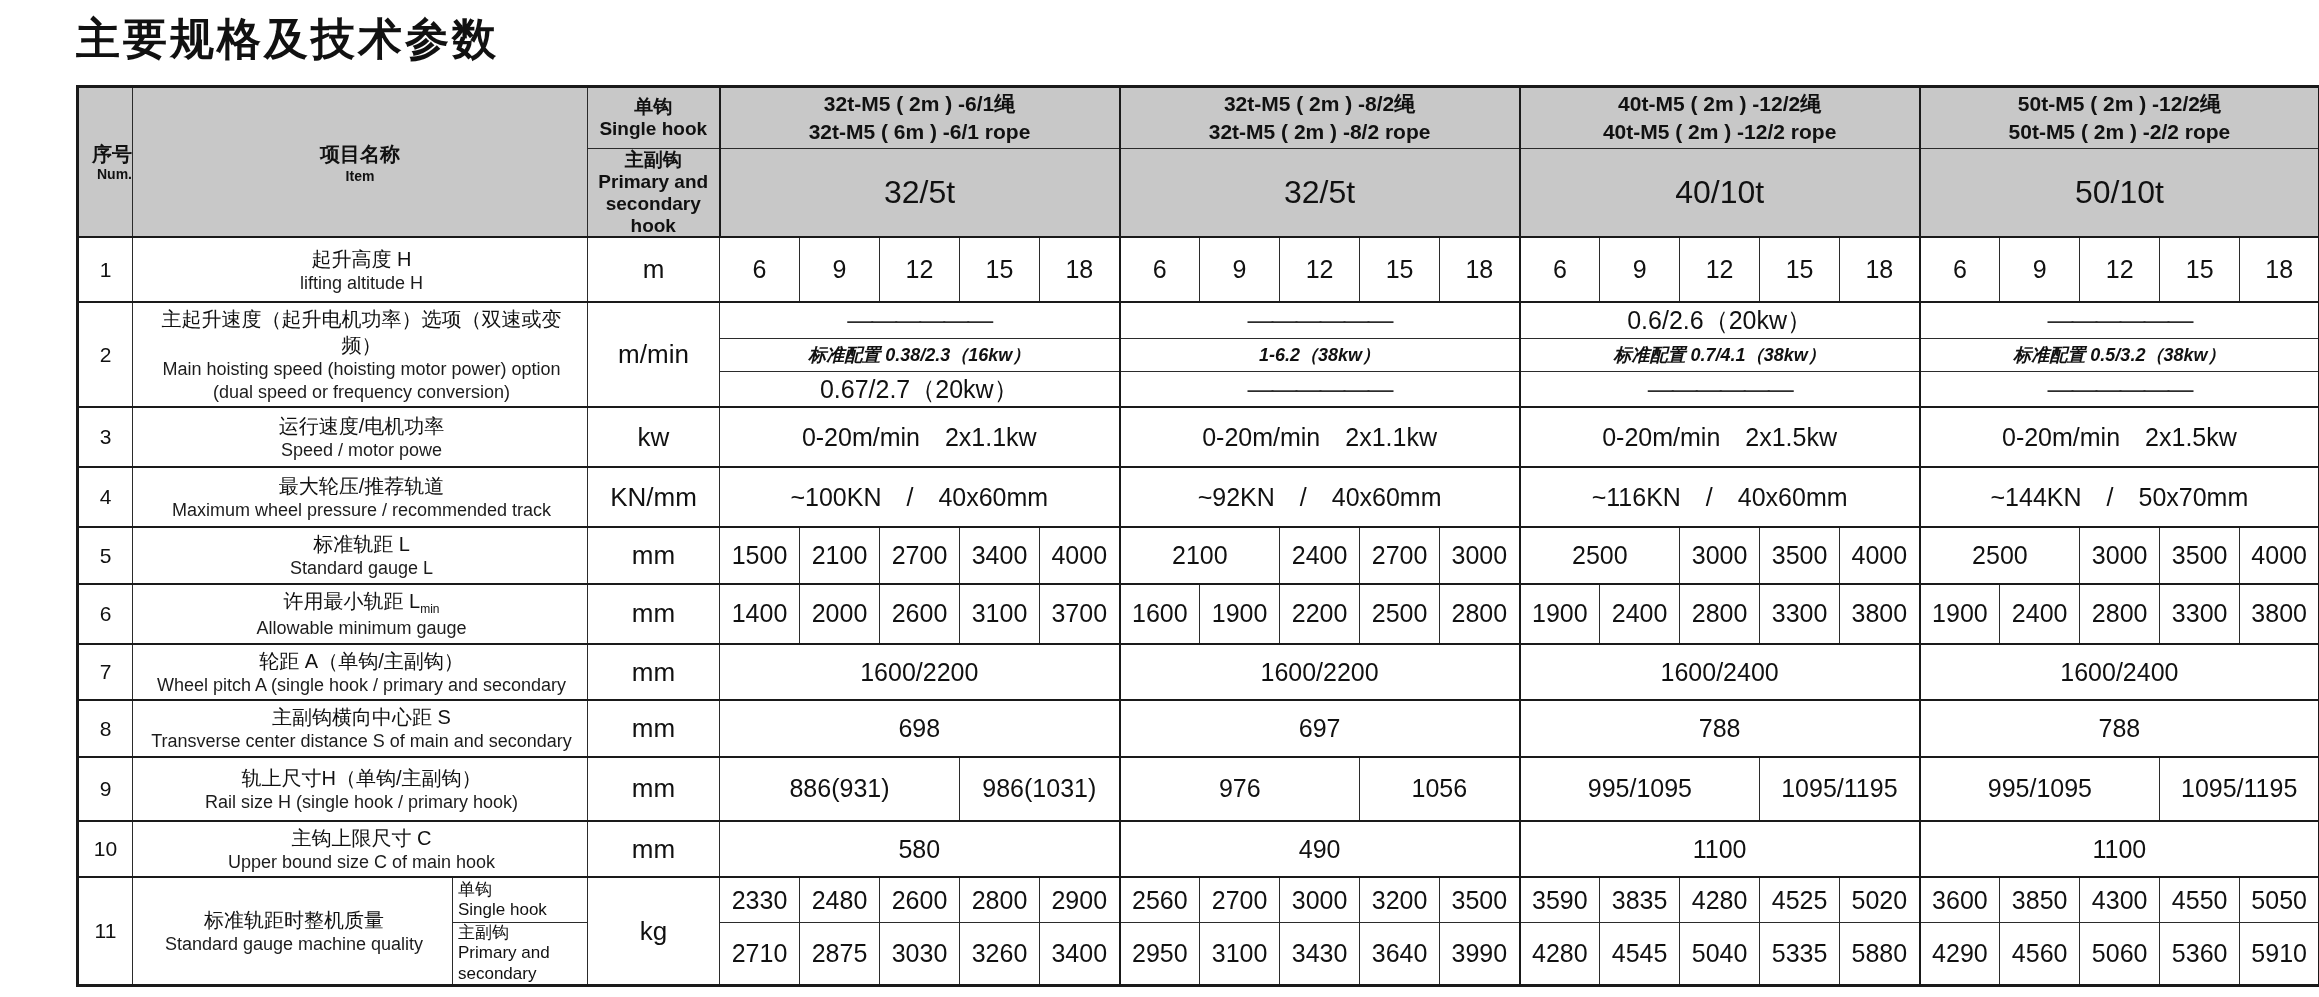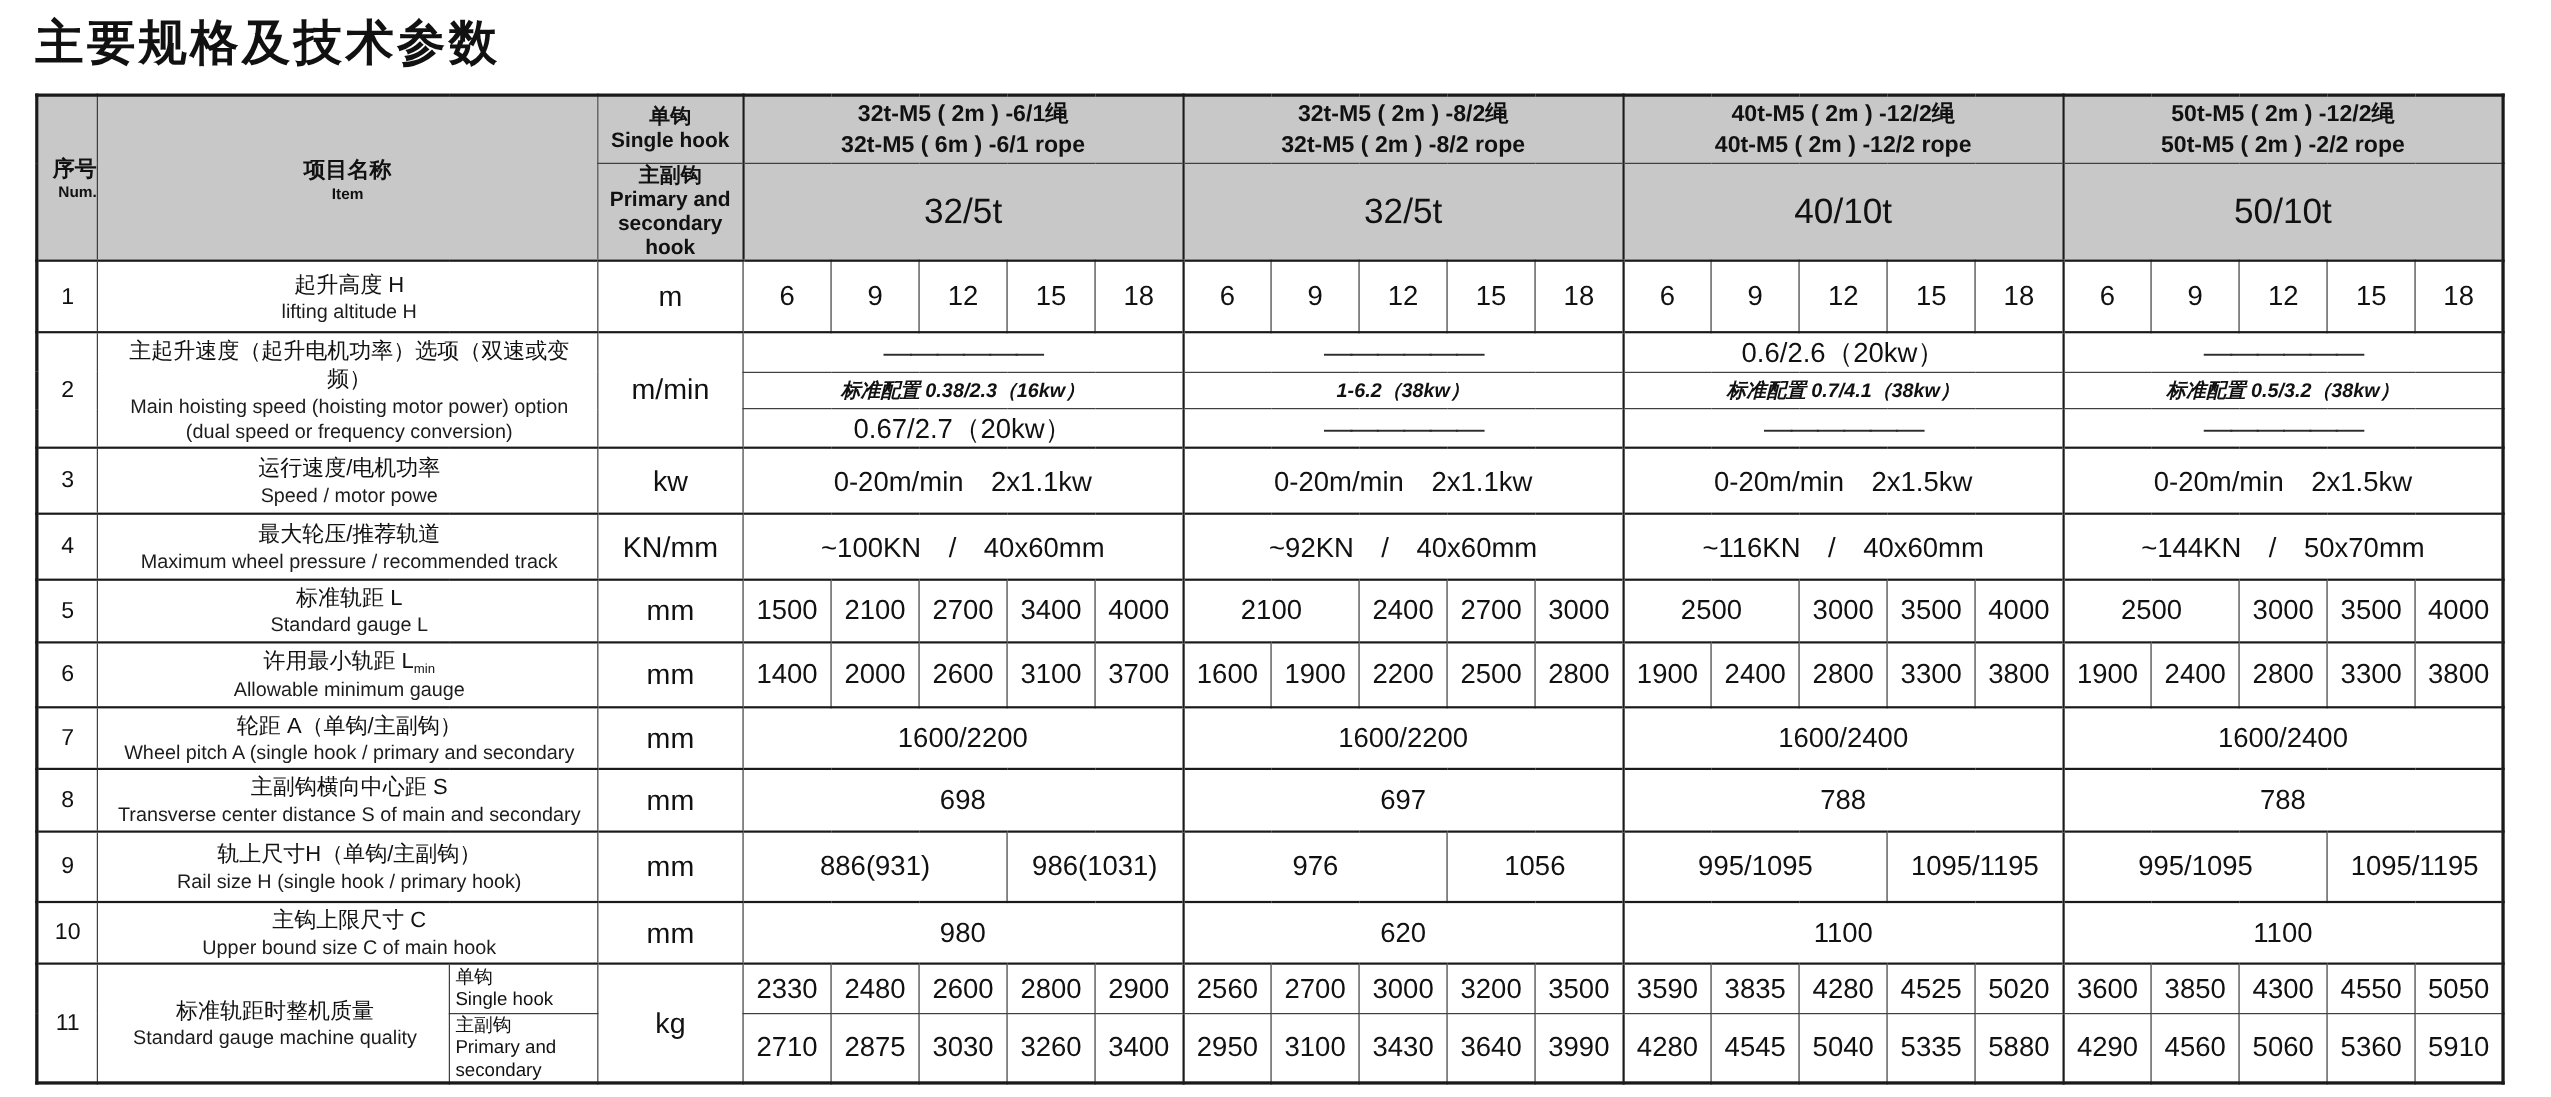--- a/index.html
+++ b/index.html
@@ -4,7 +4,7 @@
 <style>
   html,body{margin:0;padding:0;background:#fff;}
   body{width:2319px;height:997px;font-family:"Liberation Sans","DejaVu Sans",sans-serif;color:#111;}
-  .page{padding:8px 0 0 32px;}
+  .page{padding:8px 0 0 32px;margin-left:44px;}
   .title{font-size:44px;font-weight:900;margin:2px 0 16px 0;letter-spacing:3px;}
   table{border-collapse:collapse;table-layout:fixed;width:2242px;border:3px solid #1a1a1a;}
   th,td{border:1px solid #2b2b2b;text-align:center;vertical-align:middle;padding:0;overflow:hidden;}

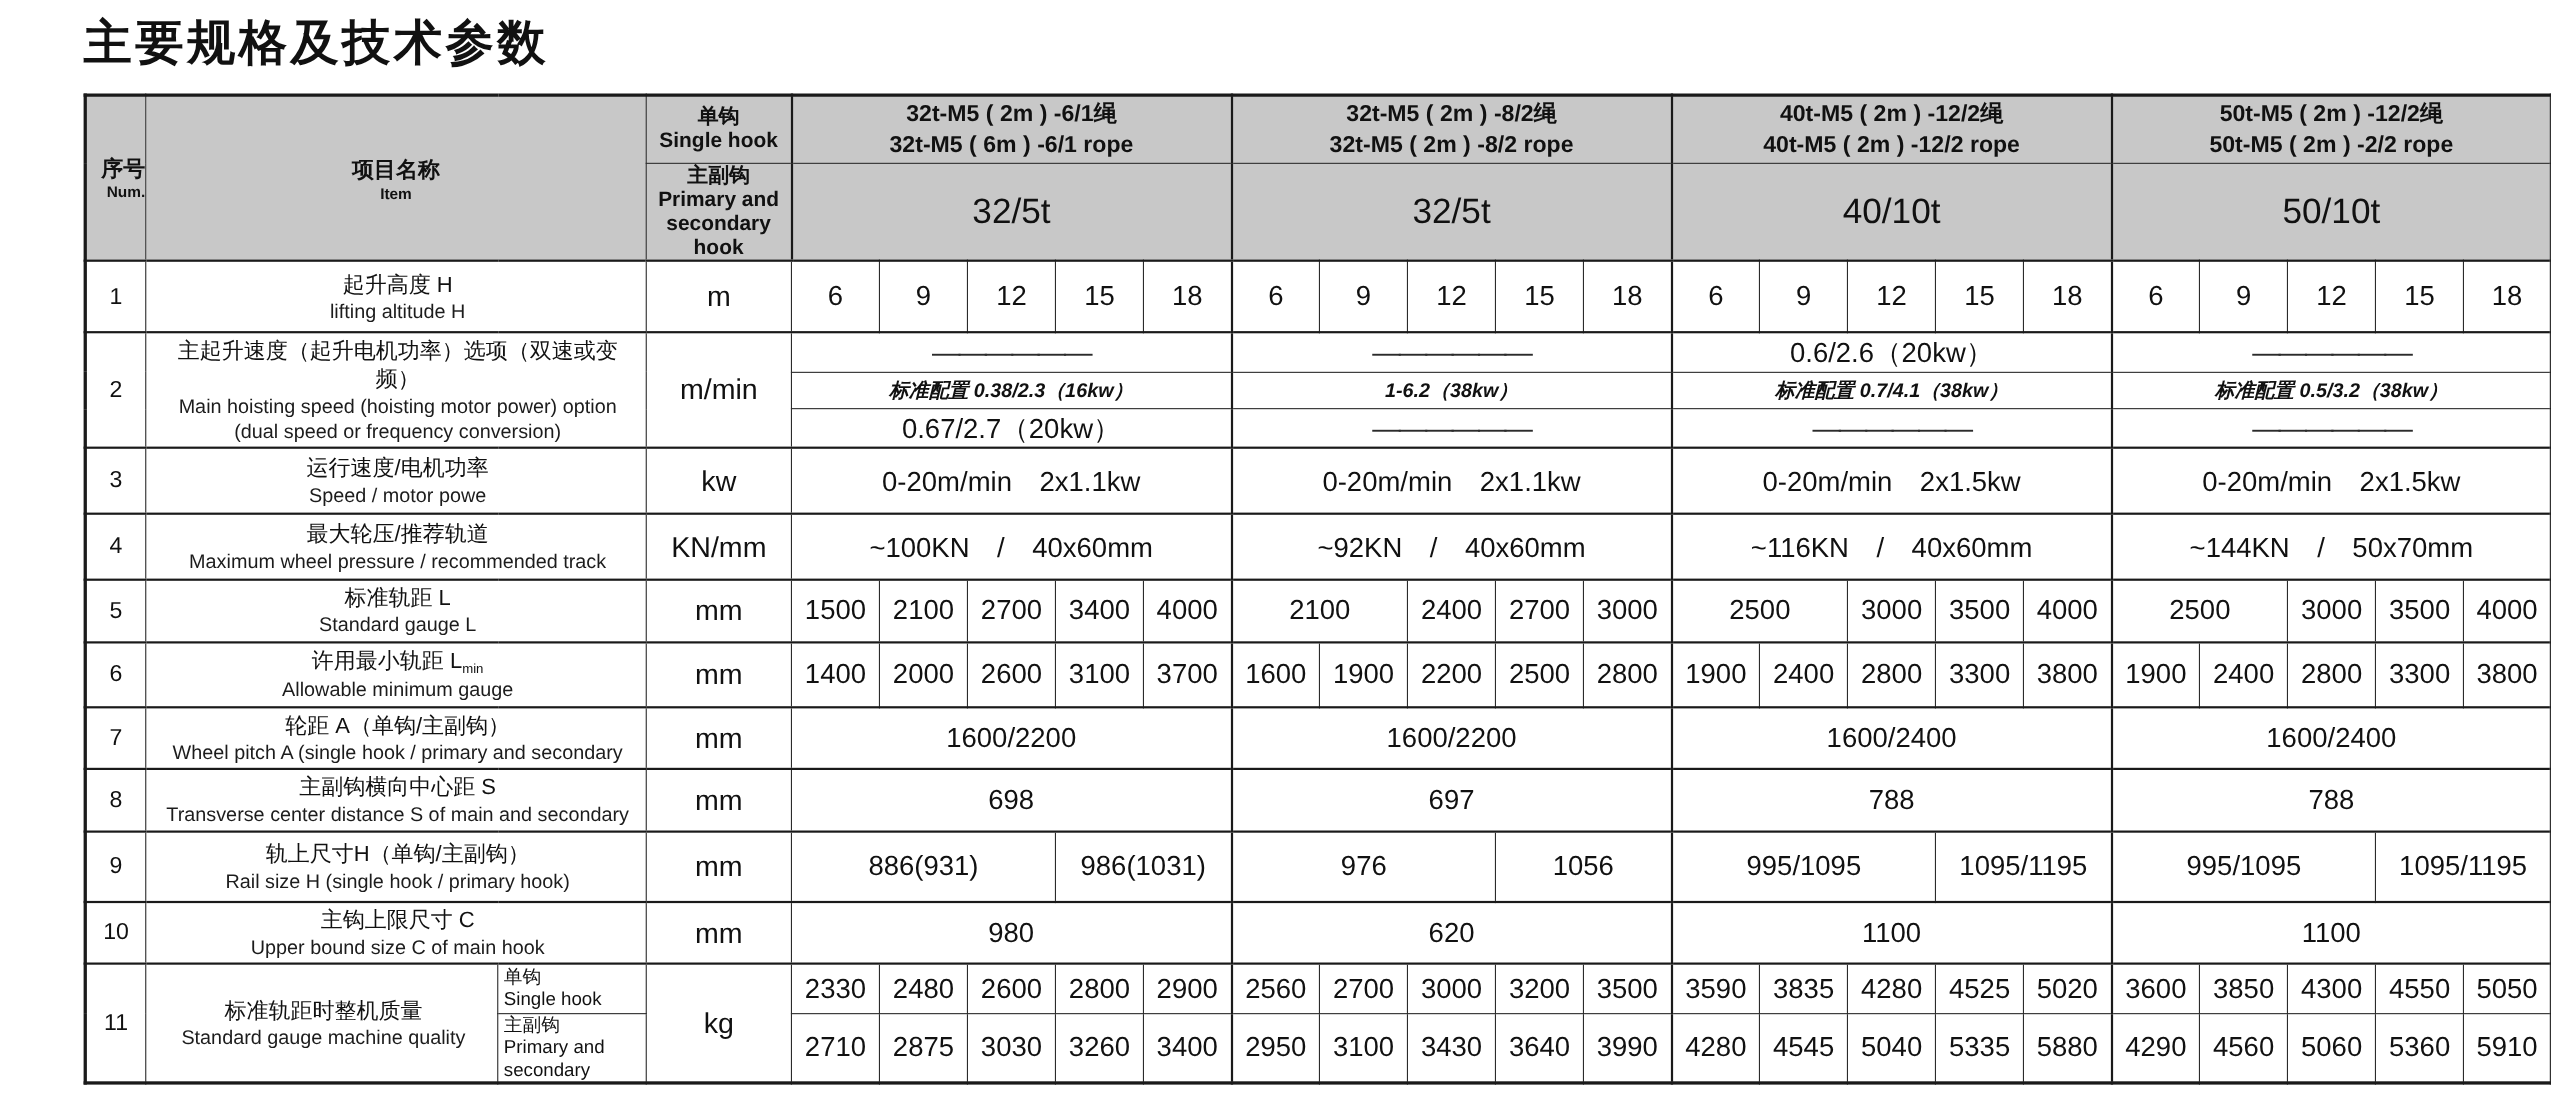--- a/index.html
+++ b/index.html
@@ -281,7 +281,7 @@
             <div class="en">Upper bound size C of main hook</div>
           </td>
           <td class="unit" rowspan="1">mm</td>
-          <td class="v" colspan="5">980</td>
+          <td class="v" colspan="5">580</td>
           <td class="v gs" colspan="5">620</td>
           <td class="v gs" colspan="5">1100</td>
           <td class="v gs" colspan="5">1100</td>

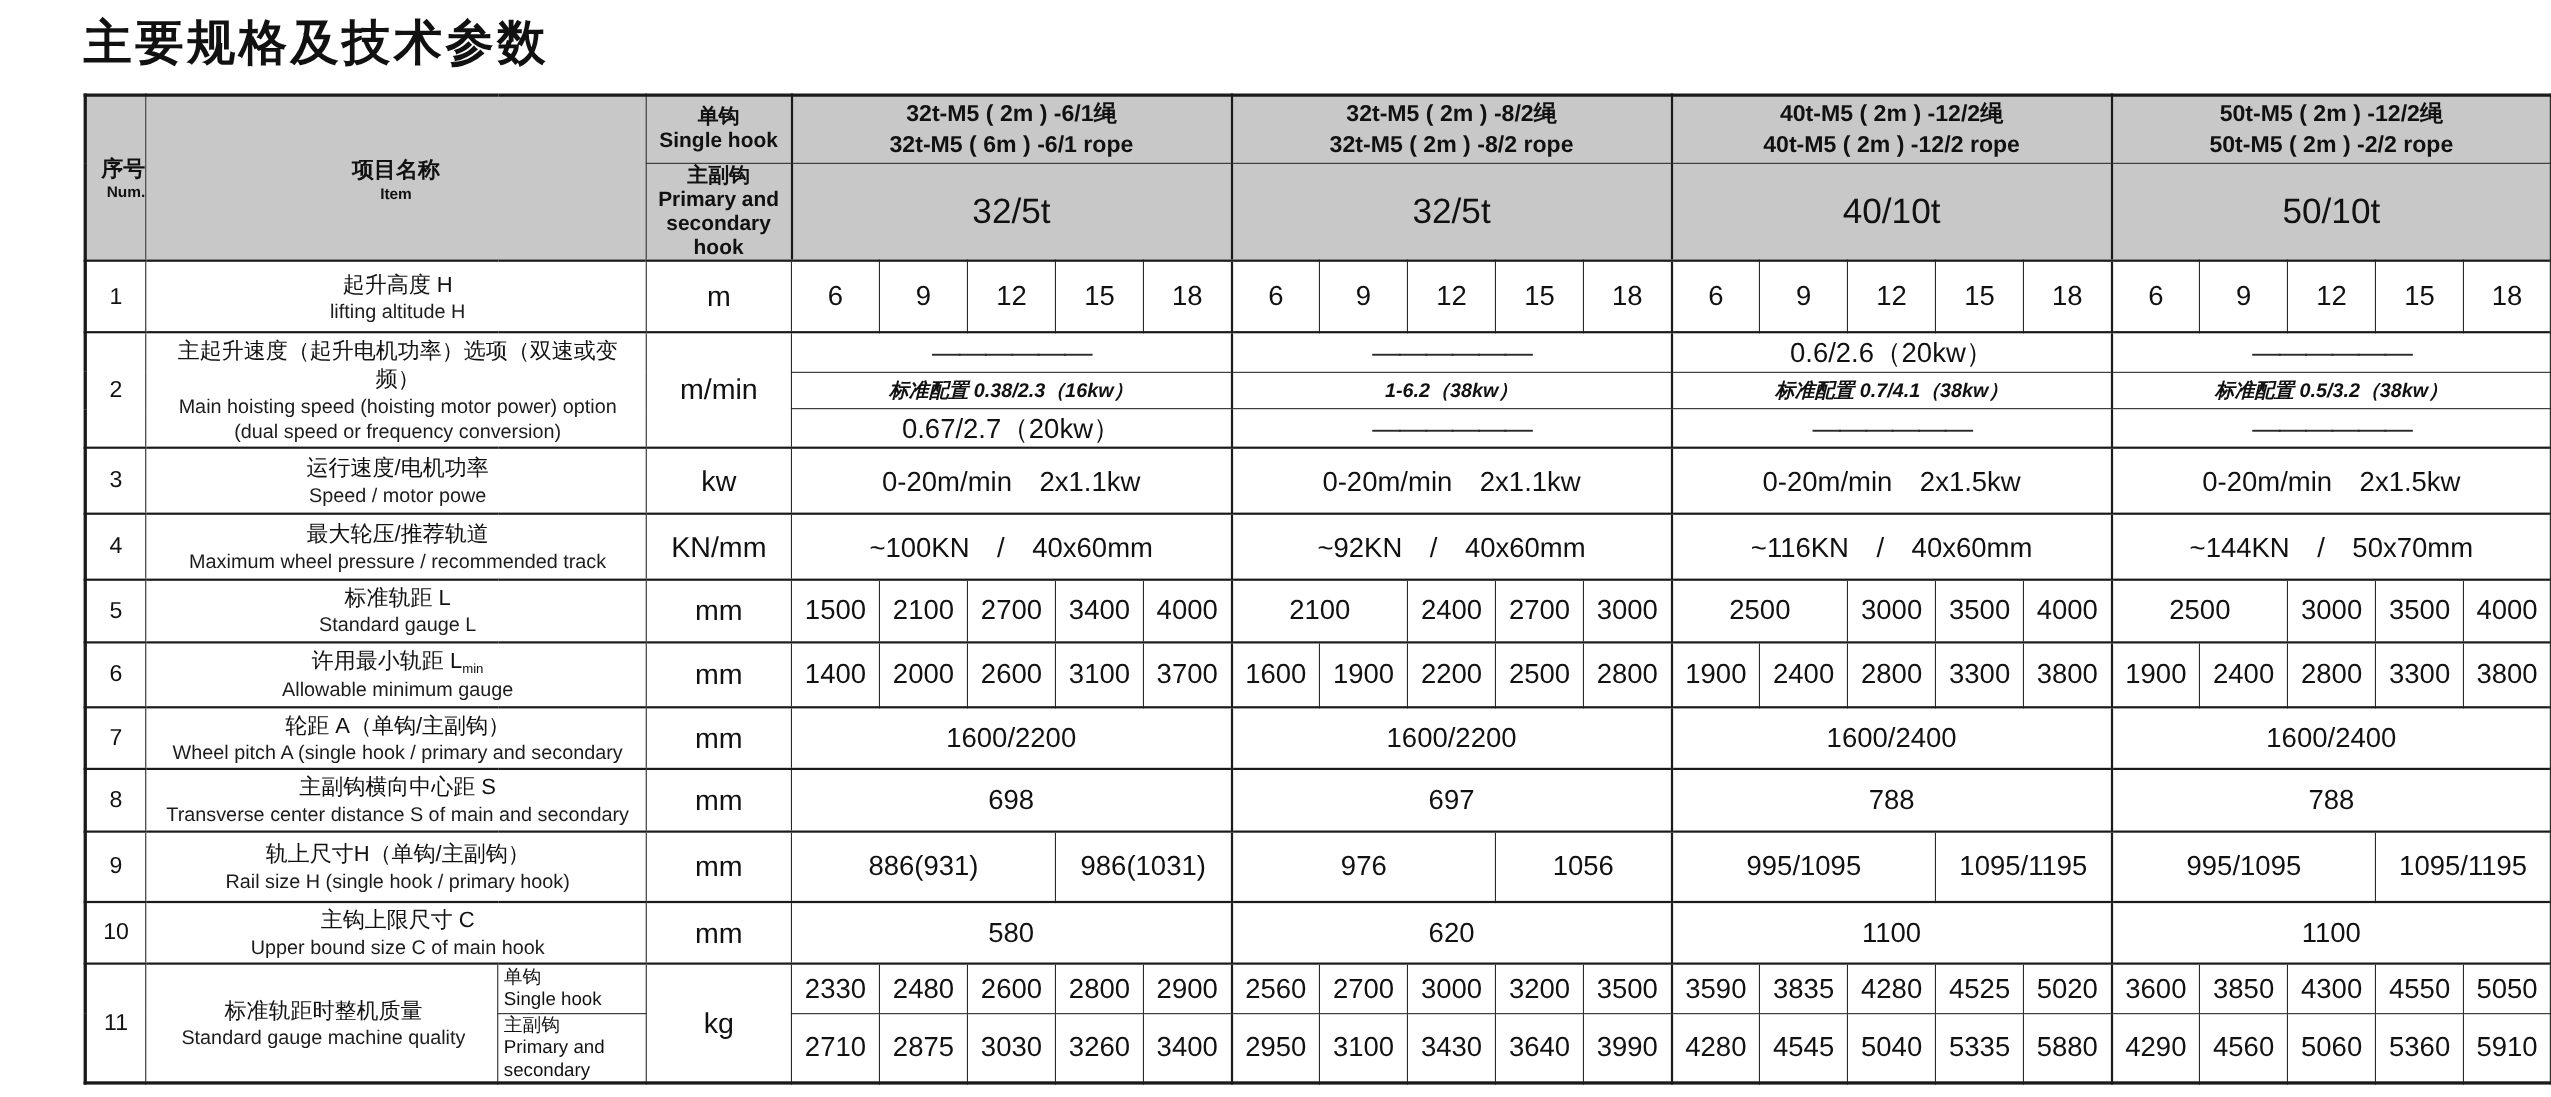--- a/index.html
+++ b/index.html
@@ -282,7 +282,7 @@
           </td>
           <td class="unit" rowspan="1">mm</td>
           <td class="v" colspan="5">580</td>
-          <td class="v gs" colspan="5">620</td>
+          <td class="v gs" colspan="5">490</td>
           <td class="v gs" colspan="5">1100</td>
           <td class="v gs" colspan="5">1100</td>
         </tr>

